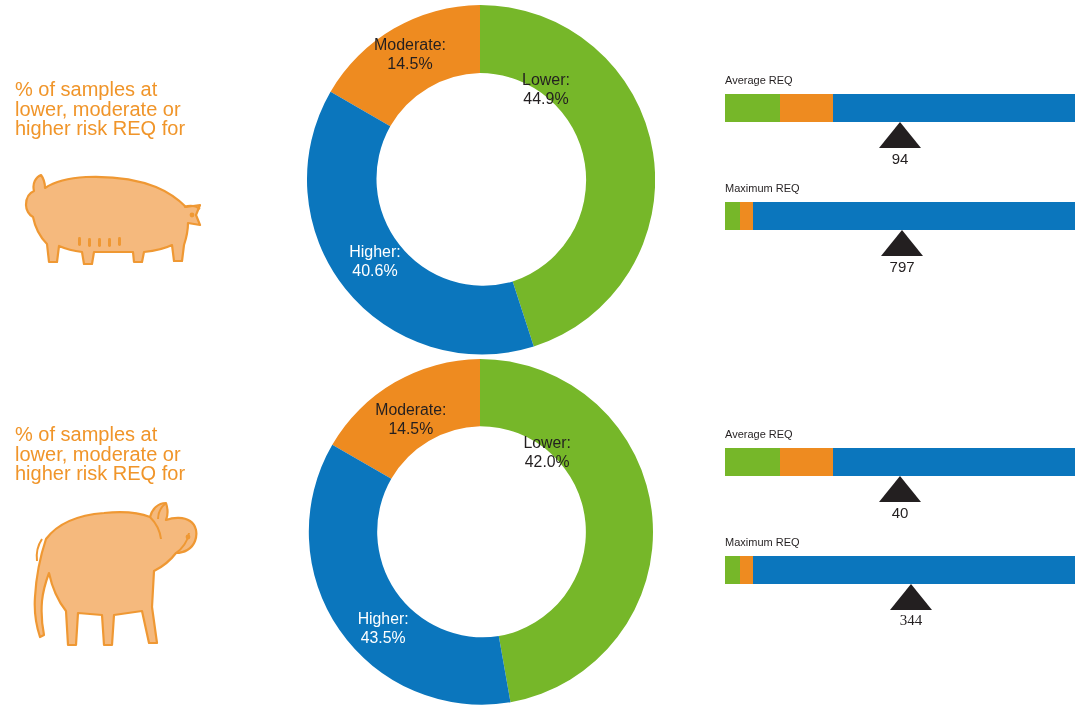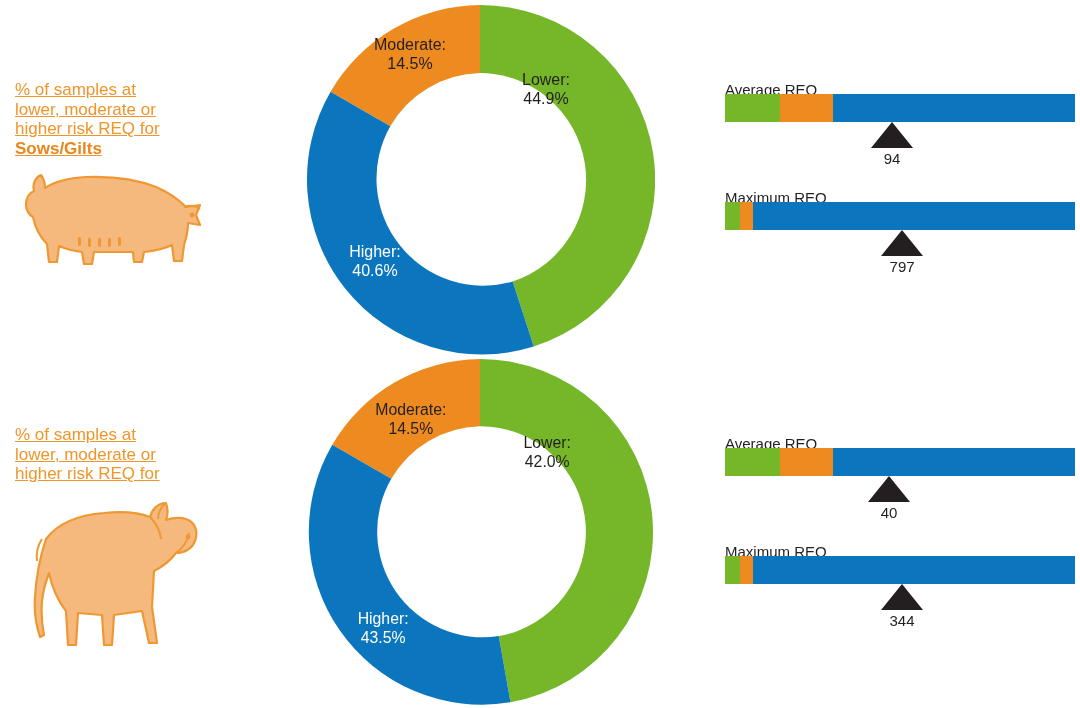--- a/index.html
+++ b/index.html
@@ -20,10 +20,9 @@
   .caption-col{position:absolute;left:10px;top:0;width:200px;height:354px;}
   .caption-text{
     position:absolute;left:5px;
-    font-size:17px;line-height:19.5px;
+    font-size:20px;line-height:19.5px;
     color:#f0952a;
     width:190px;
-    text-decoration:underline;
   }
   #caption-sows{top:80px;}
   #caption-calves{top:425px;}

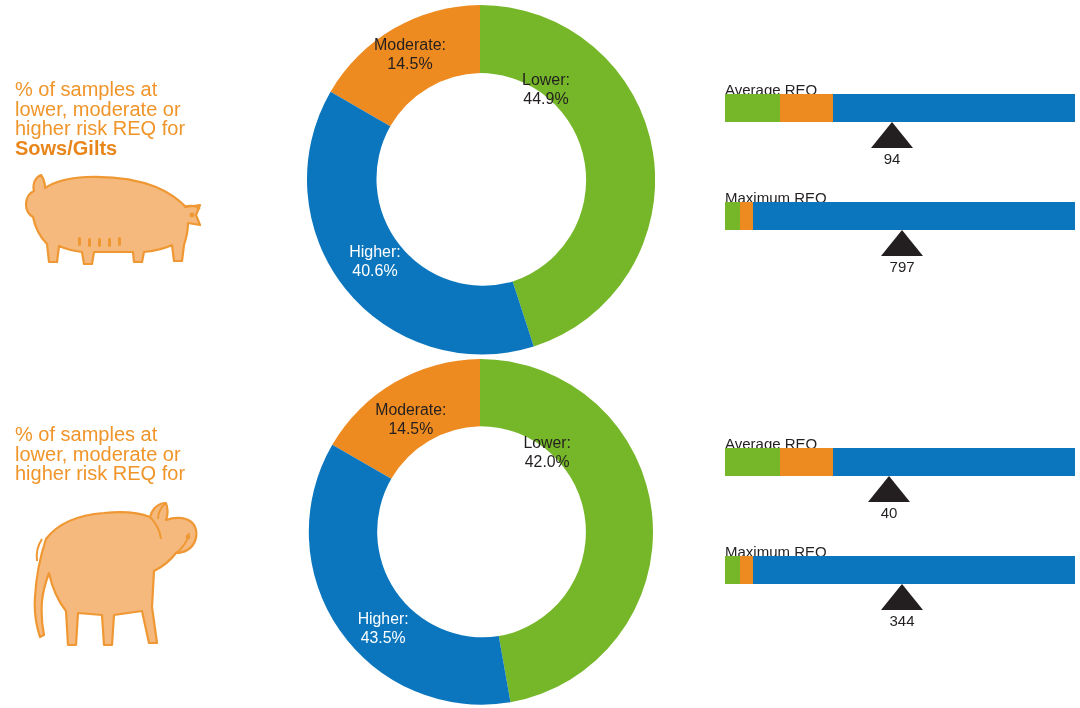--- a/index.html
+++ b/index.html
@@ -45,8 +45,8 @@
 
   .bar-group{position:relative;width:360px;height:108px;}
   .bar-title{
-    font-size:15px;color:#231f20;
-    position:absolute;left:5px;top:11px;white-space:nowrap;
+    font-size:11px;color:#231f20;
+    position:absolute;left:5px;top:4px;white-space:nowrap;
   }
   .bar-track{
     position:absolute;left:5px;top:24px;

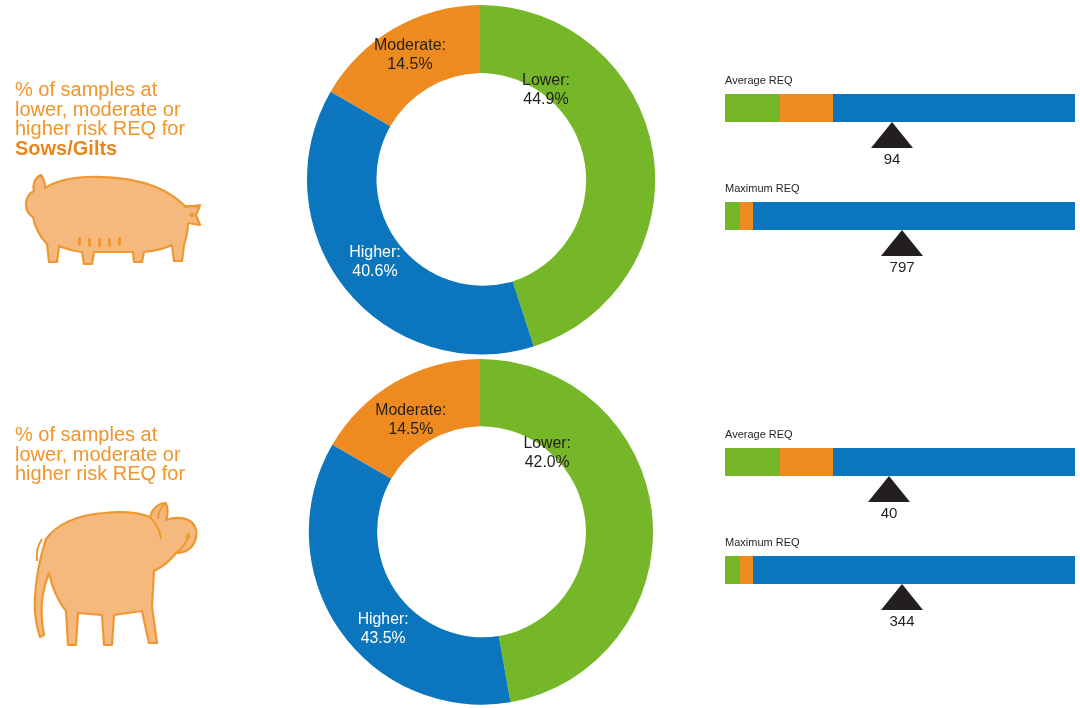--- a/index.html
+++ b/index.html
@@ -83,7 +83,6 @@
       <span class="lead">% of samples at</span>
       <span class="lead">lower, moderate or</span>
       <span class="lead">higher risk REQ for</span>
-      <span class="animal">Sows/Gilts</span>
     </div>
 
     <svg class="silhouette" id="pig-silhouette" width="190" height="105" viewBox="0 0 190 105">

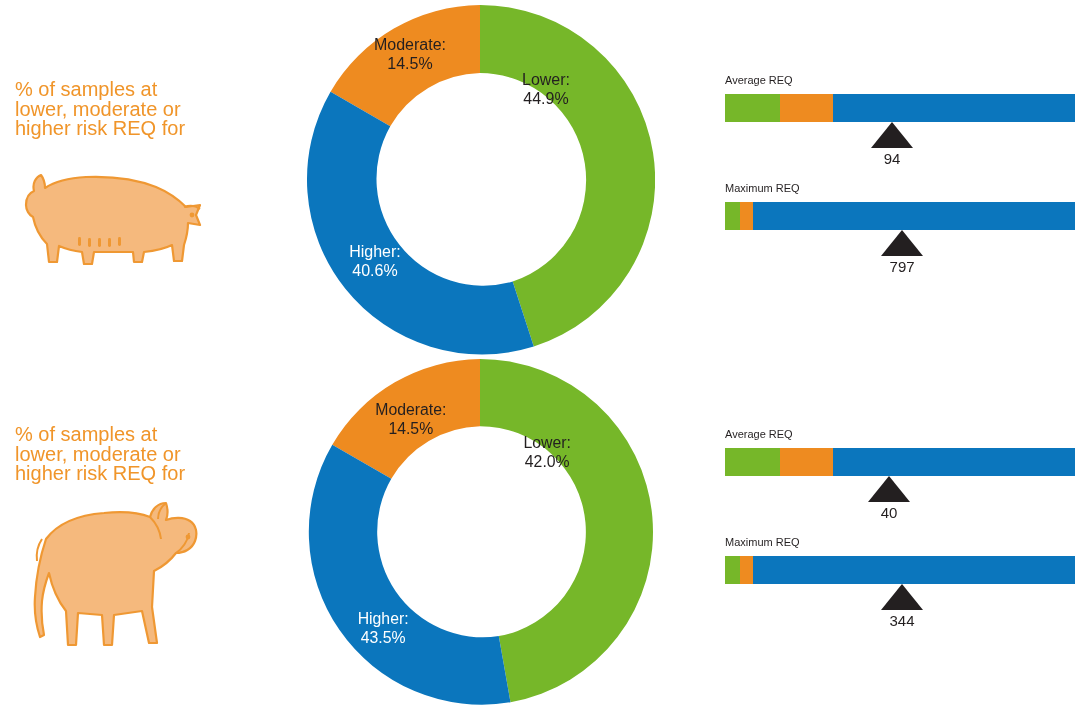--- a/index.html
+++ b/index.html
@@ -135,7 +135,7 @@
         <div class="seg seg-moderate" style="width: 15.2%;"></div>
         <div class="seg seg-higher" style="width: 69.1%;"></div>
       </div>
-      <div class="marker" style="left: 172px;">
+      <div class="marker" style="left: 180px;">
         <div class="tri"></div>
         <div class="val">94</div>
       </div>

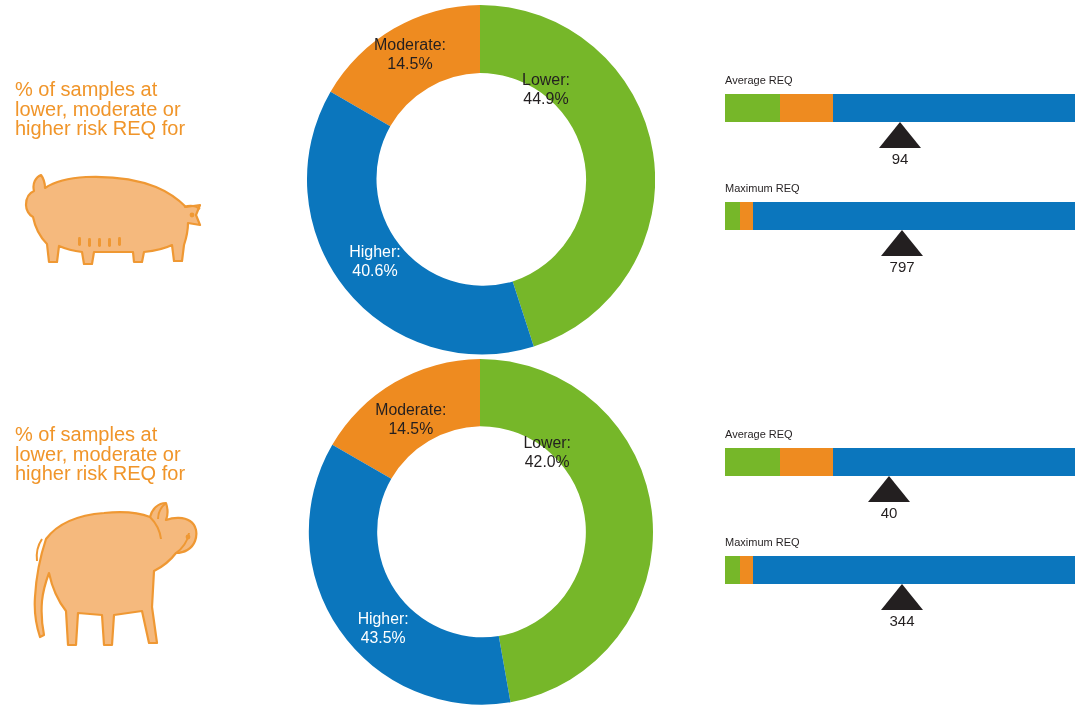--- a/index.html
+++ b/index.html
@@ -214,7 +214,7 @@
         <div class="seg seg-moderate" style="width: 15.2%;"></div>
         <div class="seg seg-higher" style="width: 69.1%;"></div>
       </div>
-      <div class="marker" style="left: 169px; align-items: center;">
+      <div class="marker" style="left: 180px; align-items: center;">
         <div class="tri"></div>
         <div class="val">40</div>
       </div>

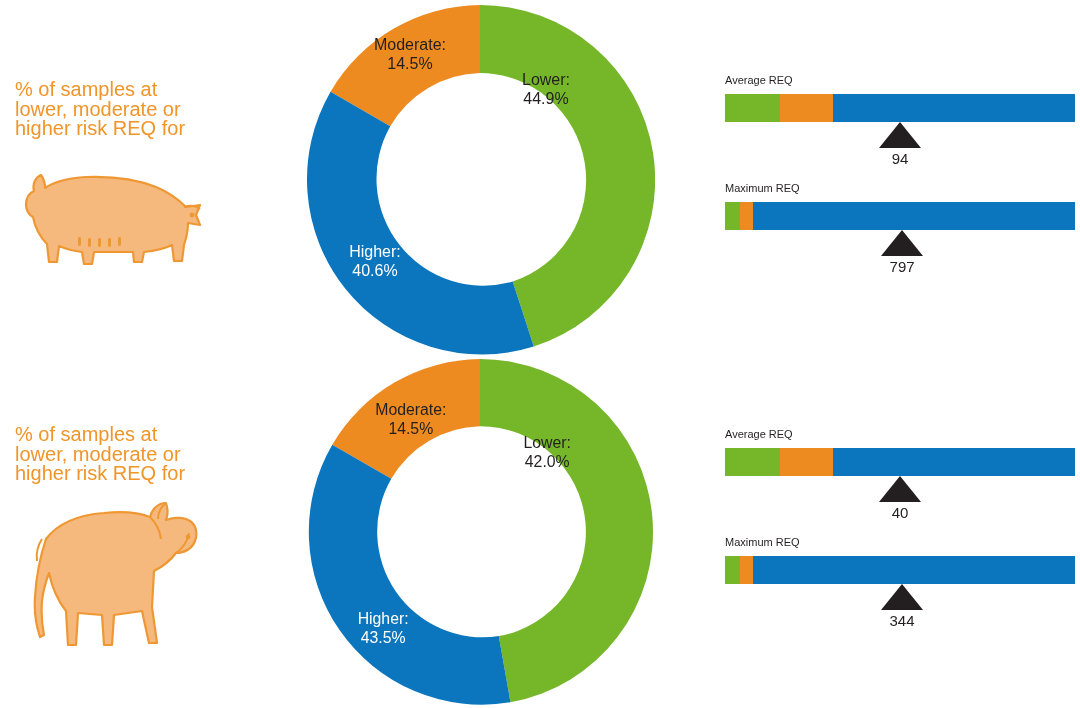--- a/index.html
+++ b/index.html
@@ -227,7 +227,7 @@
         <div class="seg seg-moderate" style="width: 3.7%;"></div>
         <div class="seg seg-higher" style="width: 92%;"></div>
       </div>
-      <div class="marker" style="left: 182px;">
+      <div class="marker" style="left: 191px; font-family: Liberation Serif, serif;">
         <div class="tri"></div>
         <div class="val">344</div>
       </div>

